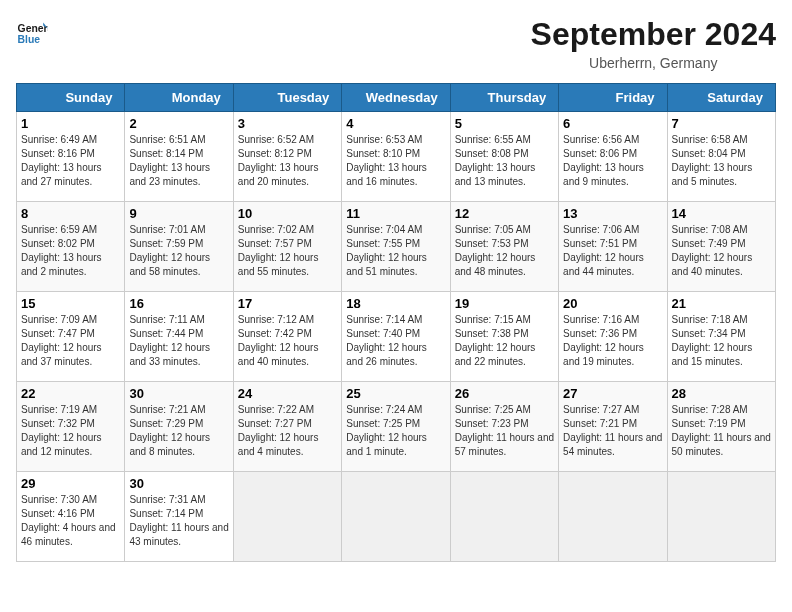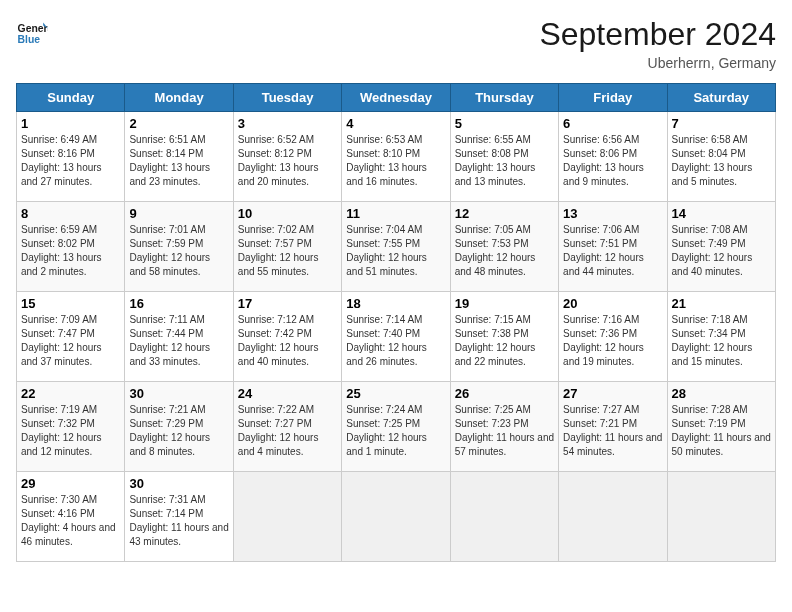--- a/index.html
+++ b/index.html
@@ -30,7 +30,7 @@
     }
     .month-title {
       font-size: 32px;
-      font-weight: normal;
+      font-weight: bold;
       color: #1a1a1a;
     }
     .location {

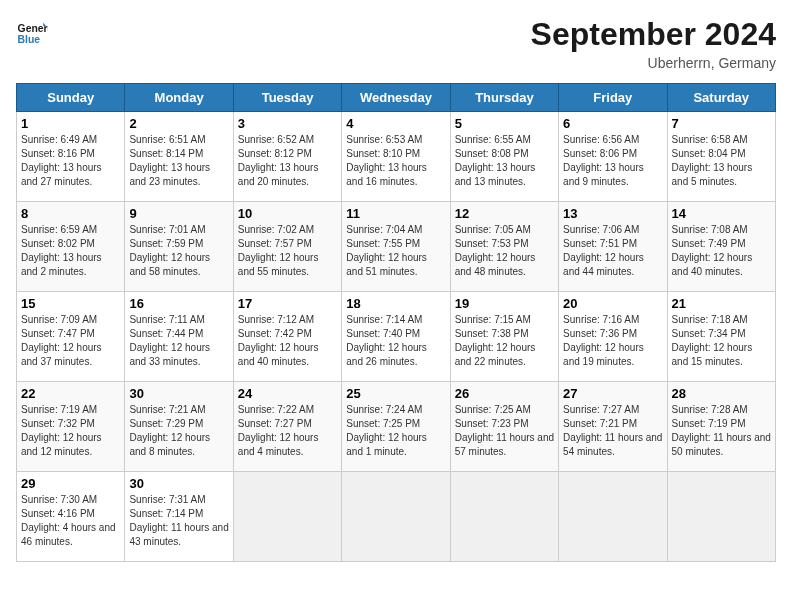--- a/index.html
+++ b/index.html
@@ -37,6 +37,7 @@
       font-size: 14px;
       color: #555;
       margin-top: 2px;
+      text-align: center;
     }
     table {
       width: 100%;

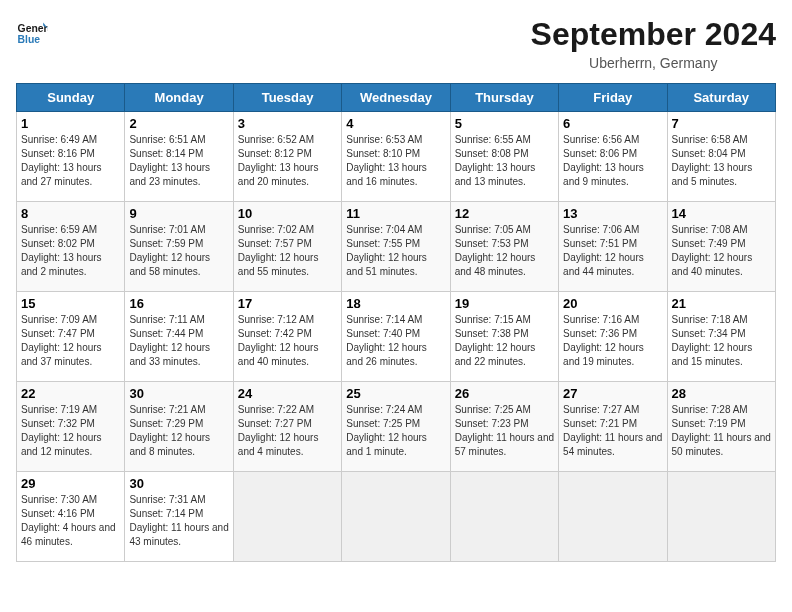--- a/index.html
+++ b/index.html
@@ -51,7 +51,7 @@
       font-size: 13px;
       font-weight: bold;
       border: 1px solid #1a5a8a;
-      text-align: center;
+      text-align: right;
     }
     tbody td {
       border: 1px solid #ccc;

